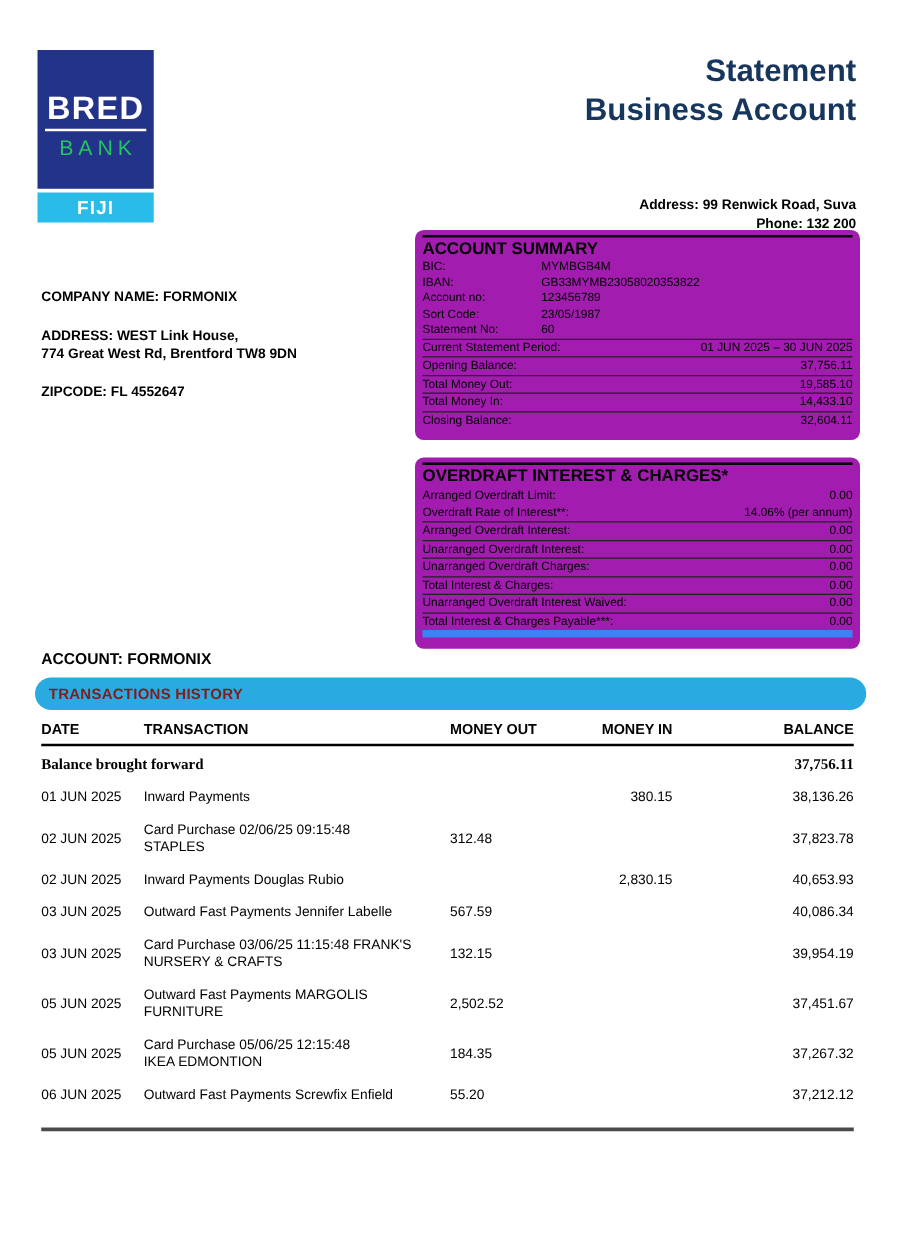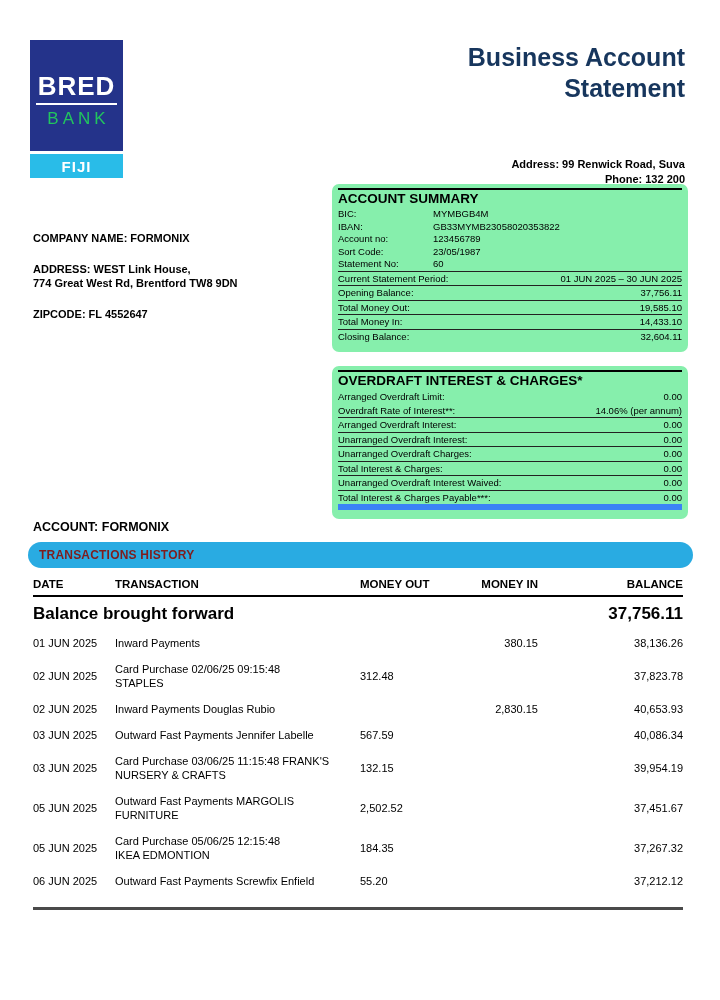--- a/index.html
+++ b/index.html
@@ -64,8 +64,8 @@
   </div>
 
   <div class="doc-title">
+    <div>Statement</div>
     <div>Business Account</div>
-    <div>Statement</div>
   </div>
 
   <div class="contact">

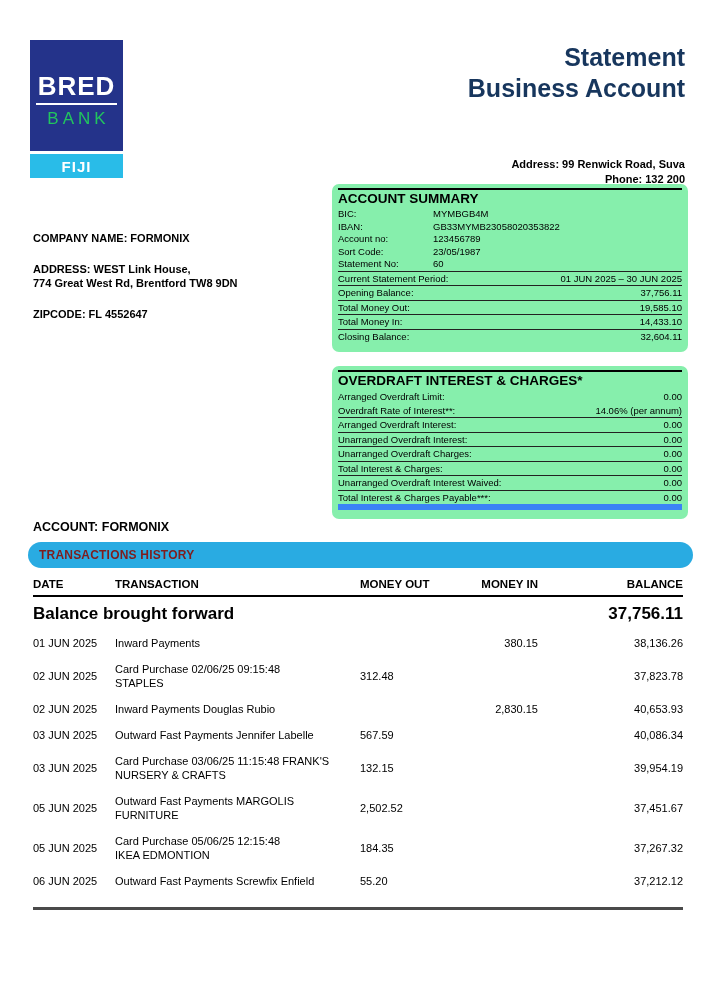--- a/index.html
+++ b/index.html
@@ -23,7 +23,7 @@
   .company .gap { height:17px; }
 
   
-  .info-box { position:absolute; left:332px; width:356px; background:#86efac; border-radius:7px; padding:4px 6px 9px 6px; }
+  .info-box { position:absolute; left:332px; width:356px; background:#a21caf; border-radius:7px; padding:4px 6px 9px 6px; }
   .summary-box { top:184px; }
   .overdraft-box { top:366px; }
   .toprule { height:2px; background:#000; }

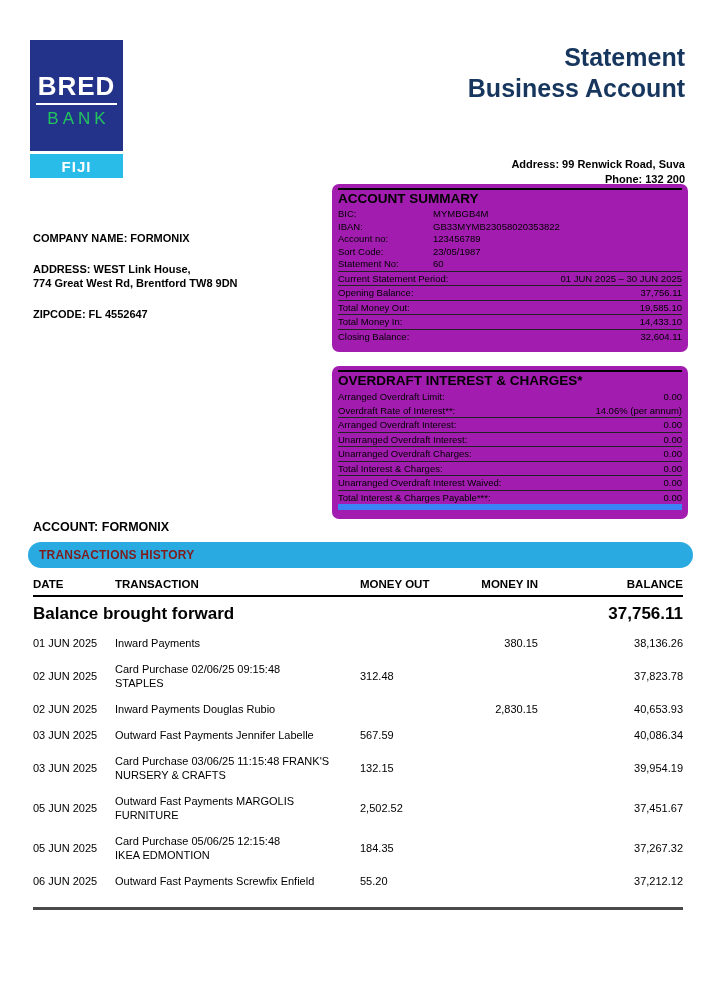--- a/index.html
+++ b/index.html
@@ -45,7 +45,7 @@
   .c-in { width:98px; flex:none; text-align:right; }
   .c-bal { width:145px; flex:none; text-align:right; }
   .thead { font-size:11.5px; font-weight:bold; line-height:22px; border-bottom:2.5px solid #000; }
-  .opening { font-size:17px; font-weight:bold; padding:7px 0 6px 0; }
+  .opening { font-size:12px; font-weight:bold; padding:7px 0 6px 0;font-family:Liberation Serif, serif; }
   .opening .c-datetx { width:327px; flex:none; }
   .body-row { font-size:11px; line-height:14px; padding:6px 0; }
   .bottom-rule { margin-top:13px; height:3px; background:#4a4a4a; }

